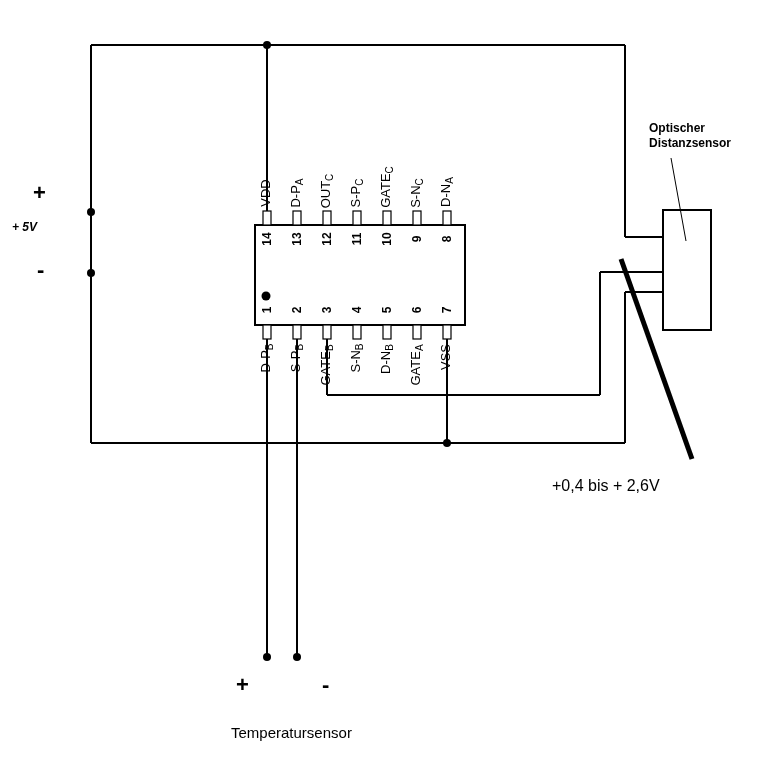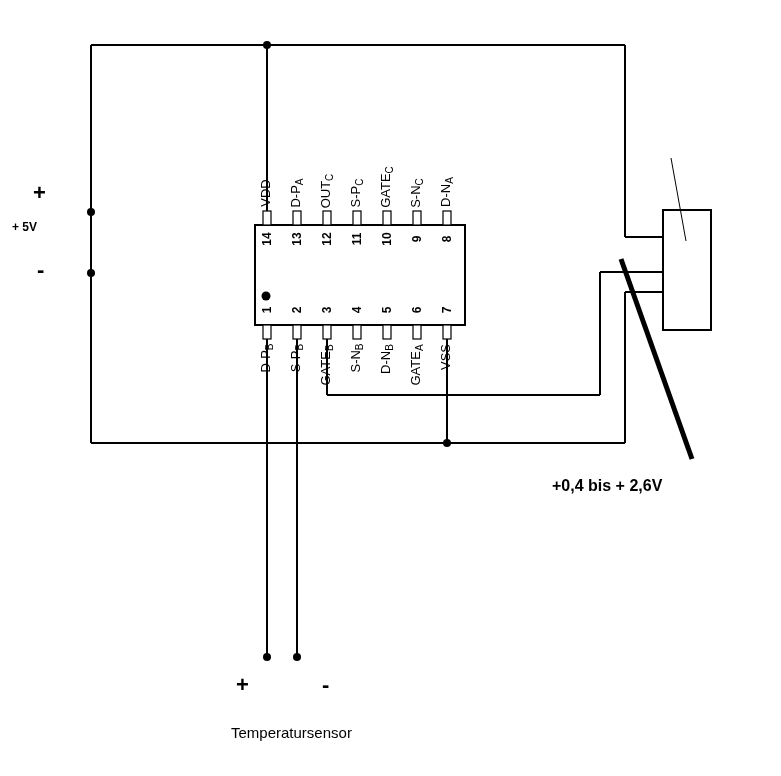--- a/index.html
+++ b/index.html
@@ -119,6 +119,10 @@
   <div class="vnum" style="left:417px;top:310px">6</div>
   <div class="vnum" style="left:447px;top:310px">7</div>
 
+  <div class="lbl sensor-title" style="left:649px;top:121px">
+    <div>Optischer</div>
+    <div>Distanzsensor</div>
+  </div>
   <div class="lbl voltage" style="left:552px;top:477px">+0,4 bis + 2,6V</div>
 
   <div class="lbl sign" style="left:236px;top:673px">+</div>

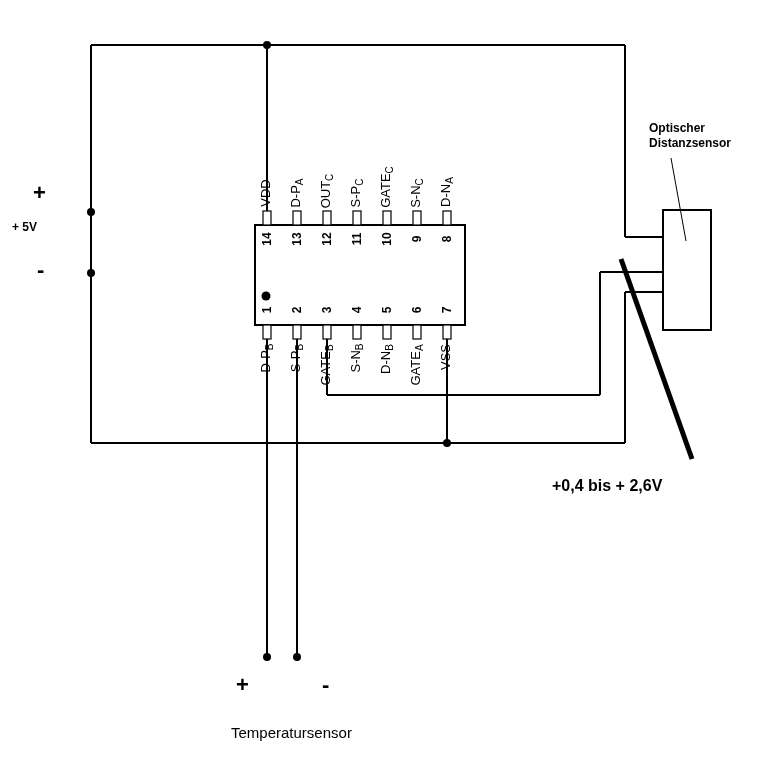--- a/index.html
+++ b/index.html
@@ -25,7 +25,7 @@
   }
   .sub{font-size:10px;vertical-align:-3px;}
   .sign{font-size:22px;font-weight:700;}
-  .small-bold{font-size:12px;font-weight:700;}
+  .small-bold{font-size:12px;font-weight:700;font-style:italic;}
   .voltage{font-size:16px;font-weight:700;}
   .temp-title{font-size:15px;font-weight:400;}
   .sensor-title{font-size:12px;font-weight:700;line-height:15px;}

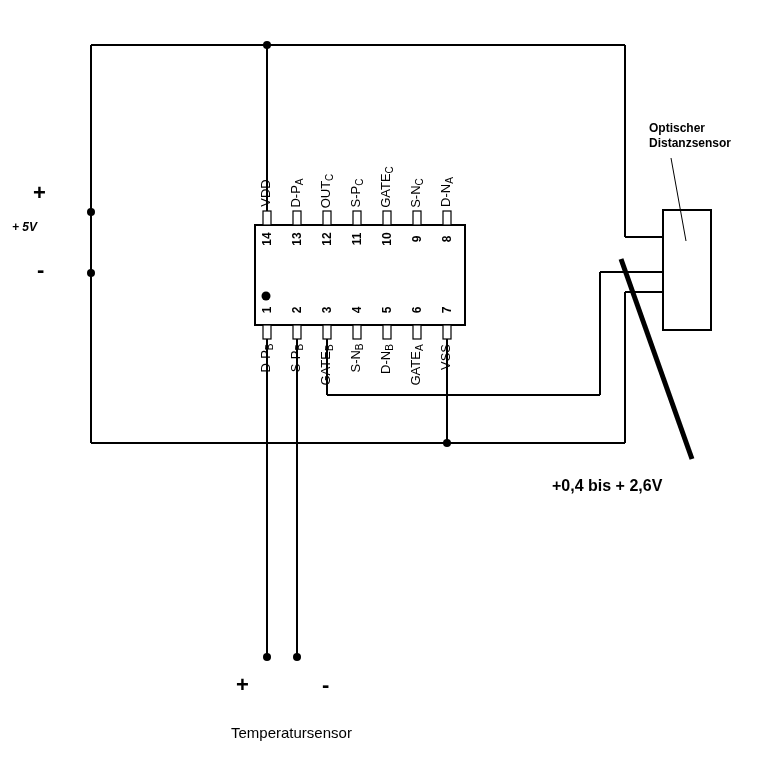--- a/index.html
+++ b/index.html
@@ -26,7 +26,7 @@
   .sub{font-size:10px;vertical-align:-3px;}
   .sign{font-size:22px;font-weight:700;}
   .small-bold{font-size:12px;font-weight:700;font-style:italic;}
-  .voltage{font-size:16px;font-weight:700;}
+  .voltage{font-size:16px;font-weight:400;}
   .temp-title{font-size:15px;font-weight:400;}
   .sensor-title{font-size:12px;font-weight:700;line-height:15px;}
 </style>

